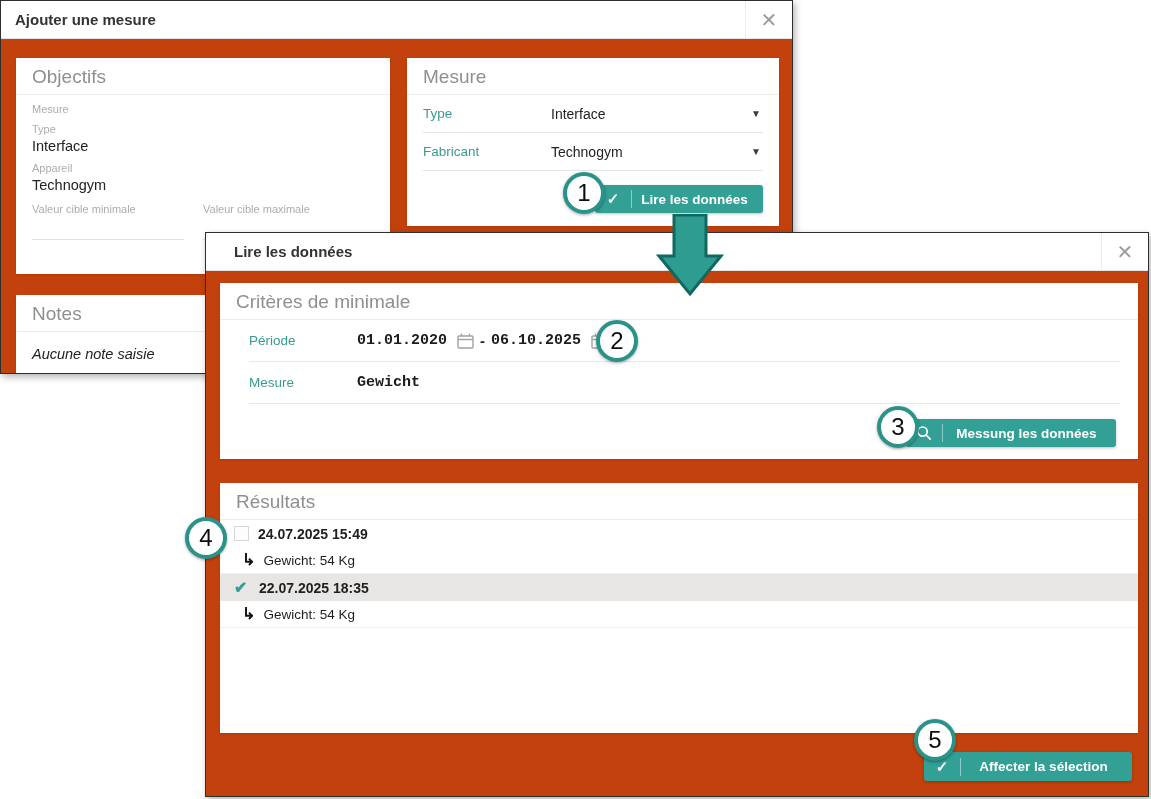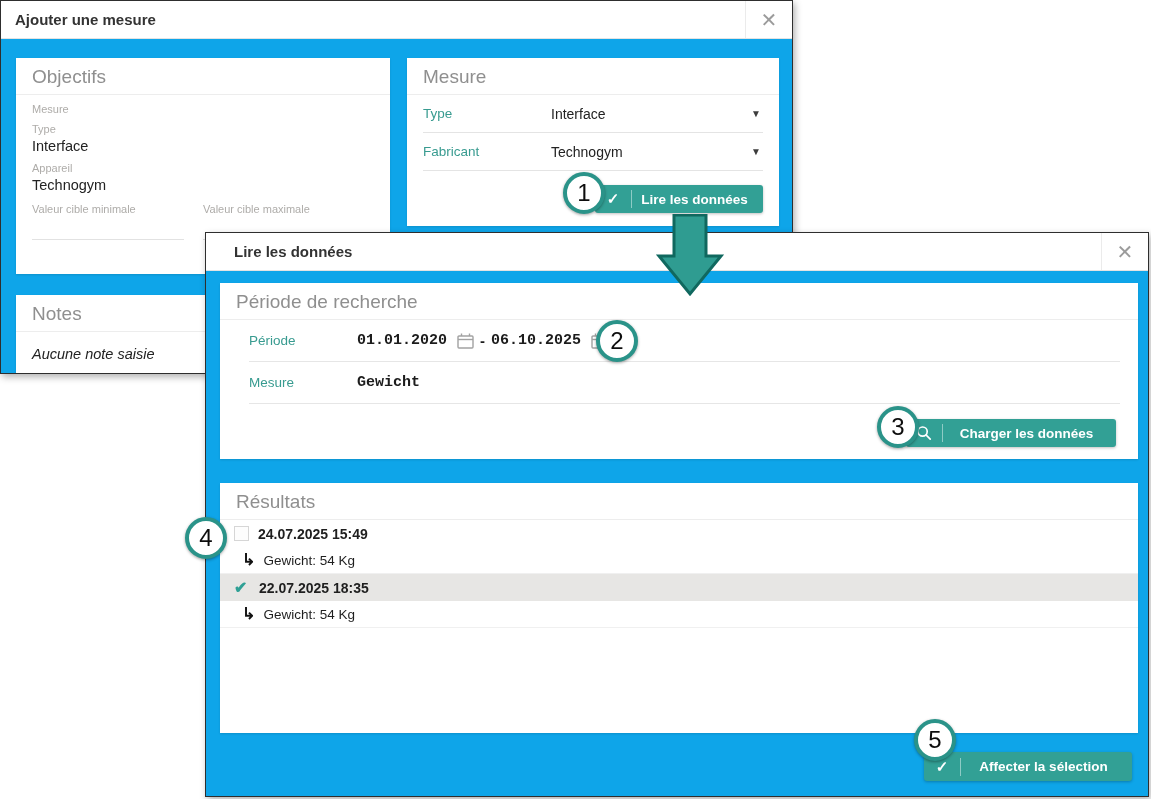--- a/index.html
+++ b/index.html
@@ -7,7 +7,7 @@
          font-family:"Liberation Sans",sans-serif;-webkit-font-smoothing:antialiased;}
 
   
-  .dialog{position:absolute;background:#0ea5e9;border:1px solid #2e2e2e;
+  .dialog{position:absolute;background:#c2410c;border:1px solid #2e2e2e;
           box-shadow:2px 3px 7px rgba(0,0,0,.30);box-sizing:border-box;}
   .dialog-add{left:0;top:0;width:793px;height:374px;z-index:1;overflow:hidden;}
   .dialog-read{left:205px;top:232px;width:944px;height:565px;z-index:10;}

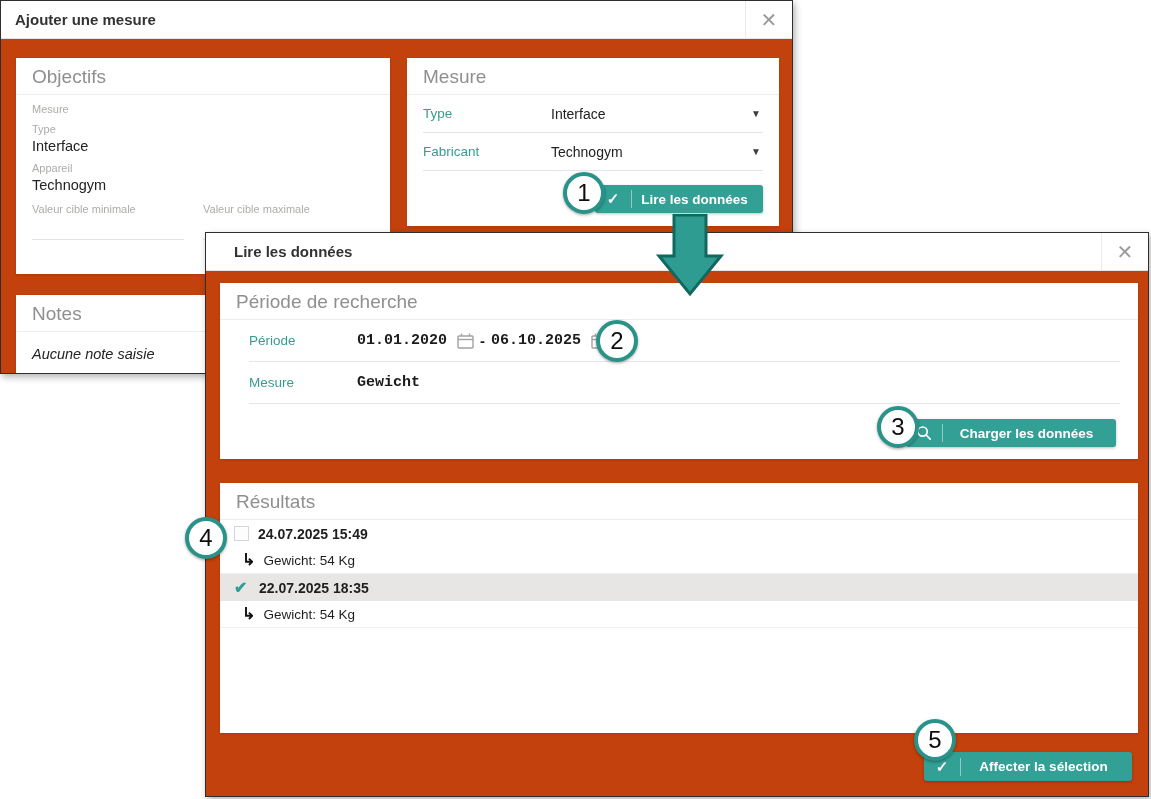--- a/index.html
+++ b/index.html
@@ -164,7 +164,7 @@
     </div>
 
     <div class="card card-criteria">
-      <div class="card-title">Période de recherche</div>
+      <div class="card-title">Critères de minimale</div>
       <div class="c-row">
         <span class="c-label">Période</span>
         <span class="c-value">01.01.2020</span>

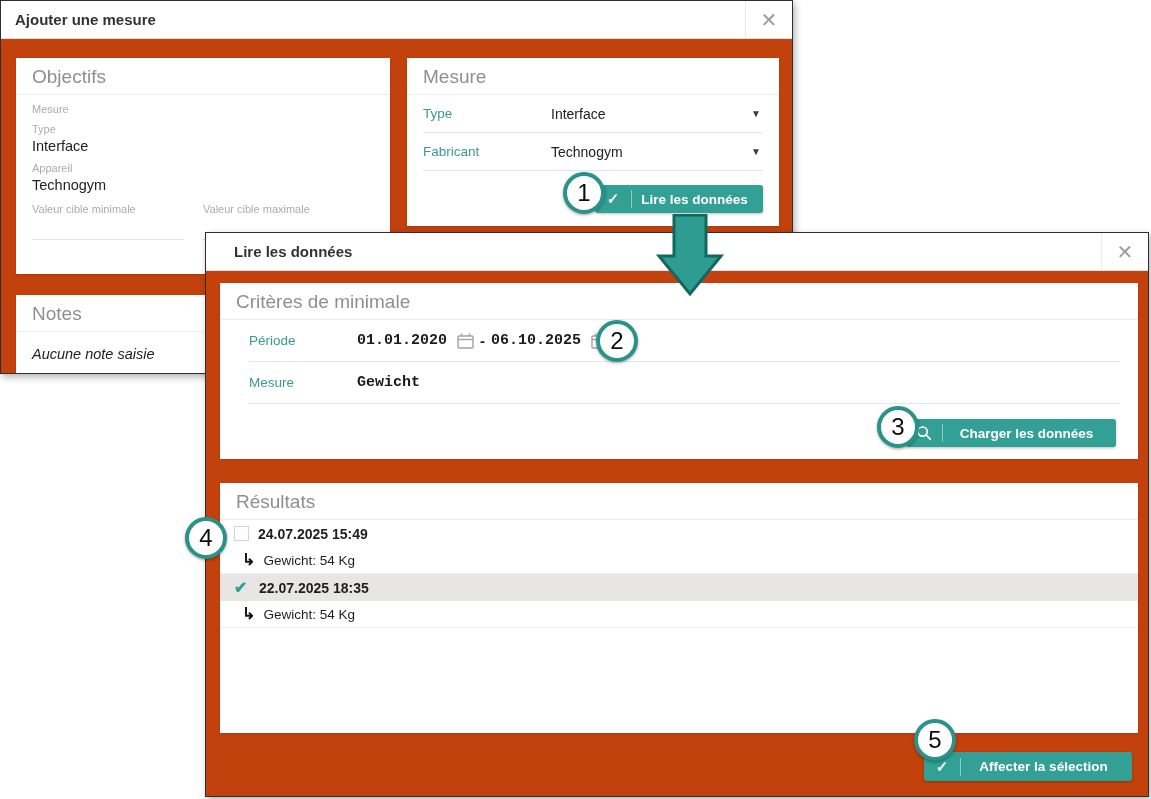--- a/index.html
+++ b/index.html
@@ -205,7 +205,7 @@
           </svg>
         </span>
         <span class="btn-sep"></span>
-        <span class="btn-label">Charger les données</span>
+        <span class="btn-label">Messung les données</span>
       </button>
     </div>
 

